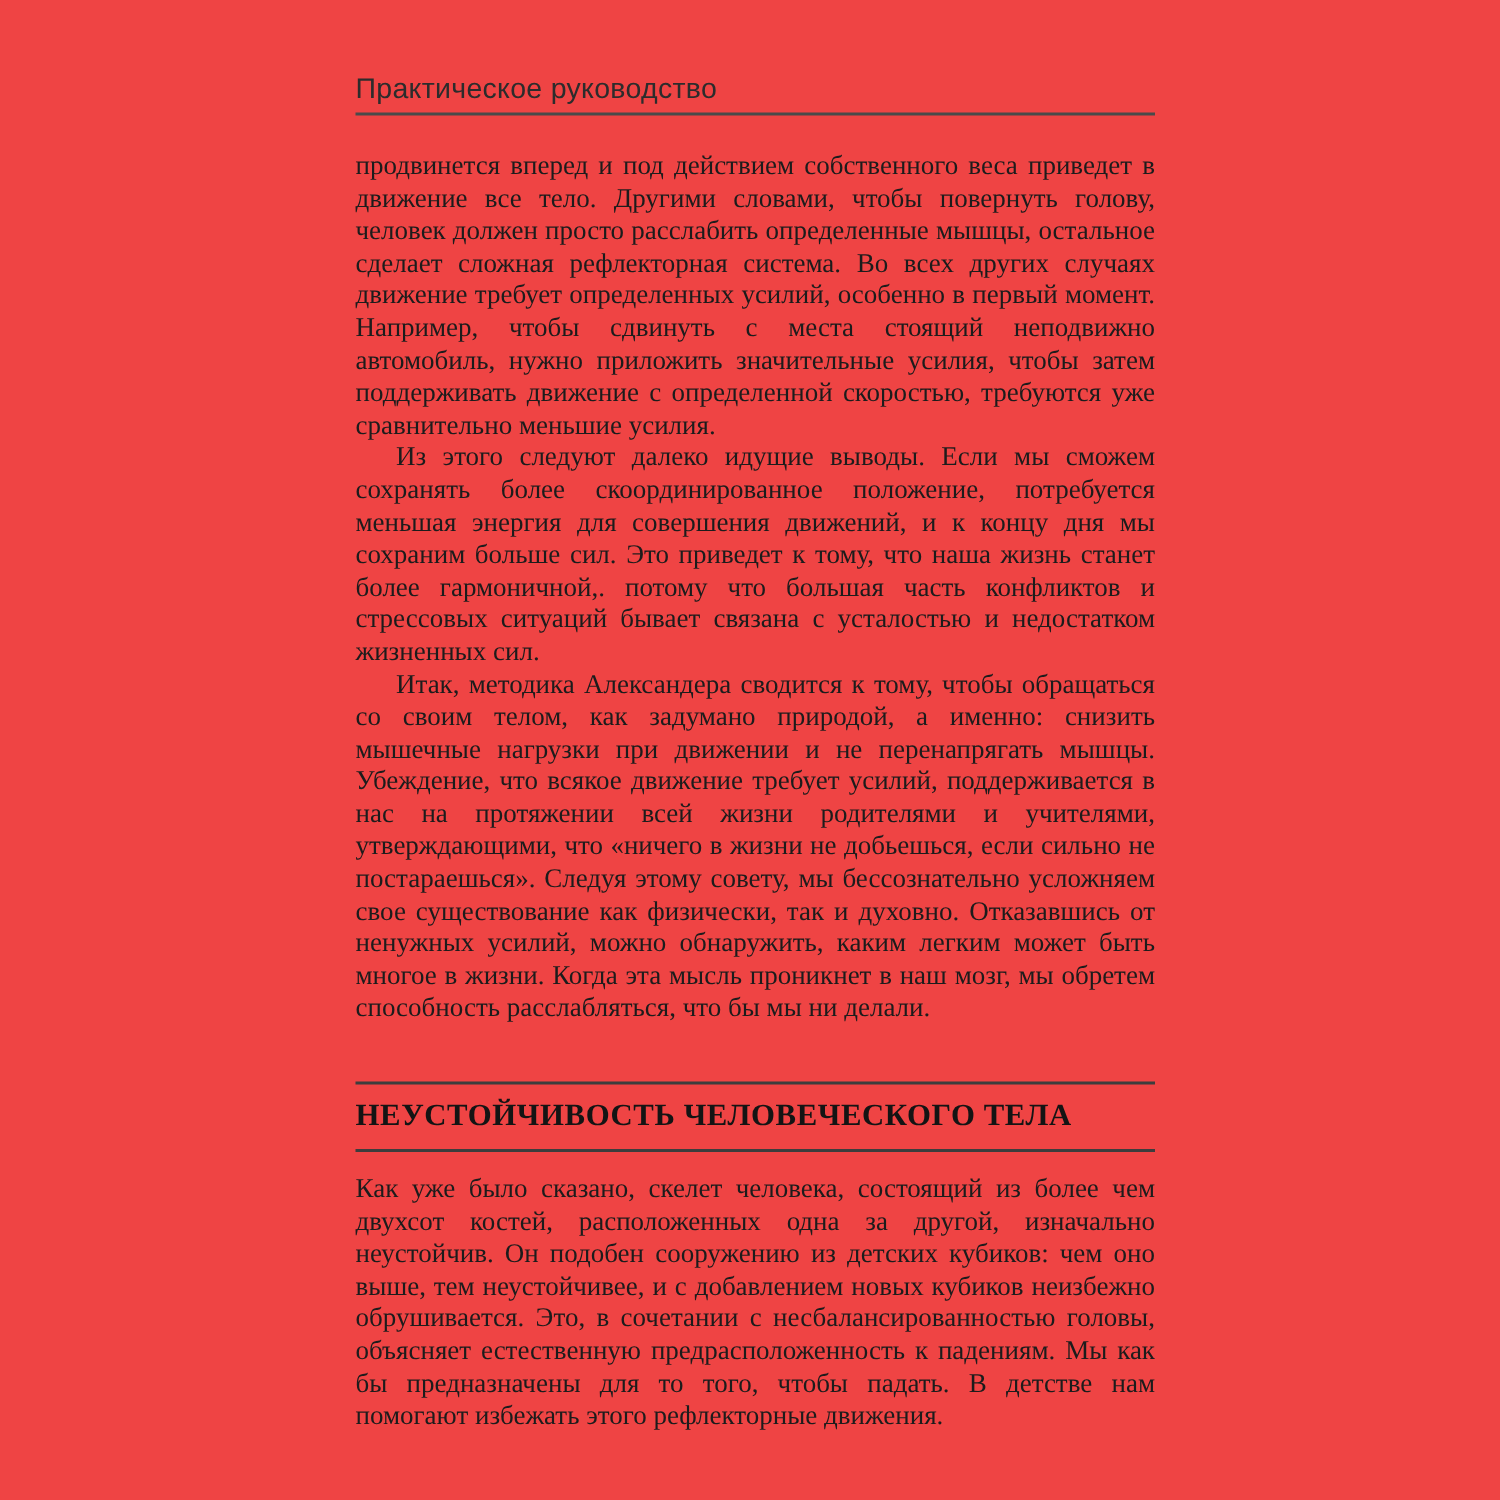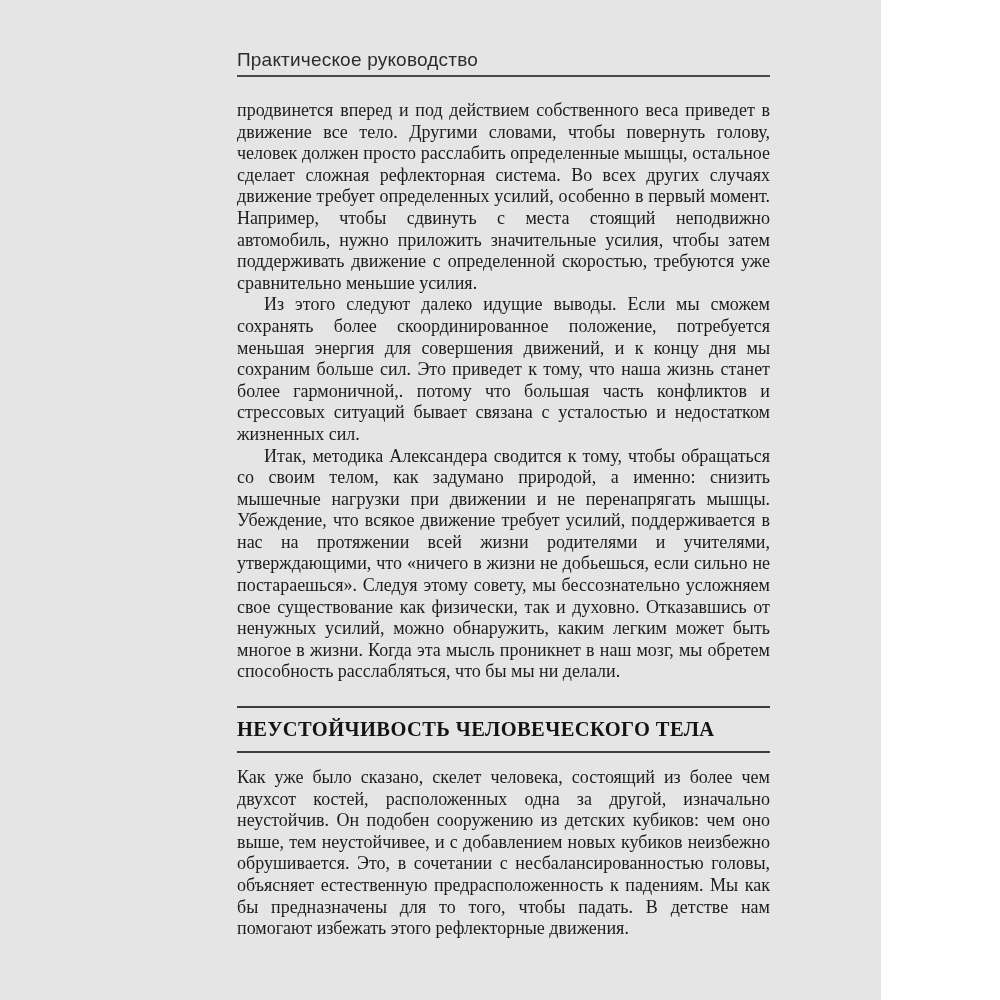--- a/index.html
+++ b/index.html
@@ -9,9 +9,9 @@
   }
   .page {
     position: relative;
-    width: 881px;
+    width: 1000px;
     height: 1000px;
-    background: #e5e5e5;
+    background: #ef4444;
     overflow: hidden;
     box-sizing: border-box;
   }

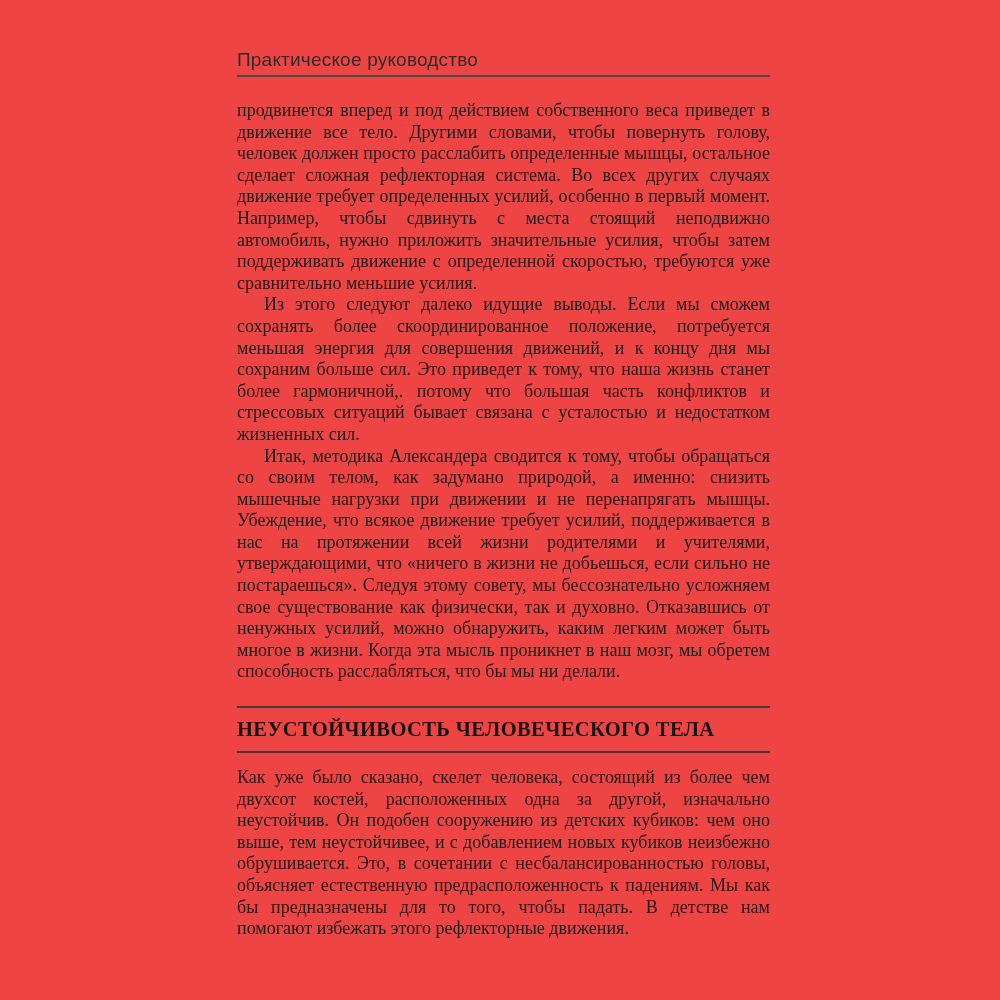--- a/index.html
+++ b/index.html
@@ -53,7 +53,7 @@
     text-indent: 27px;
   }
   .section-heading-block {
-    margin-top: 23px;
+    margin-top: 38px;
   }
   .section-rule {
     border: none;

